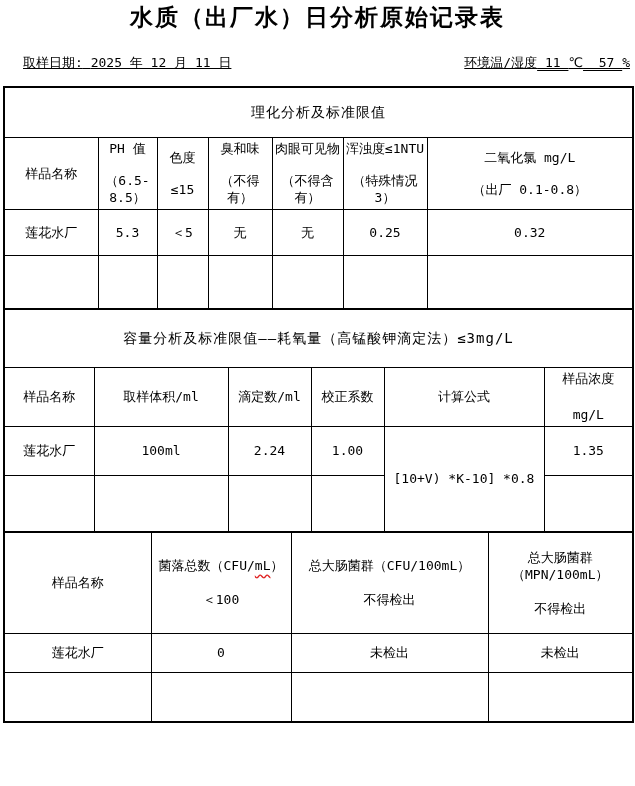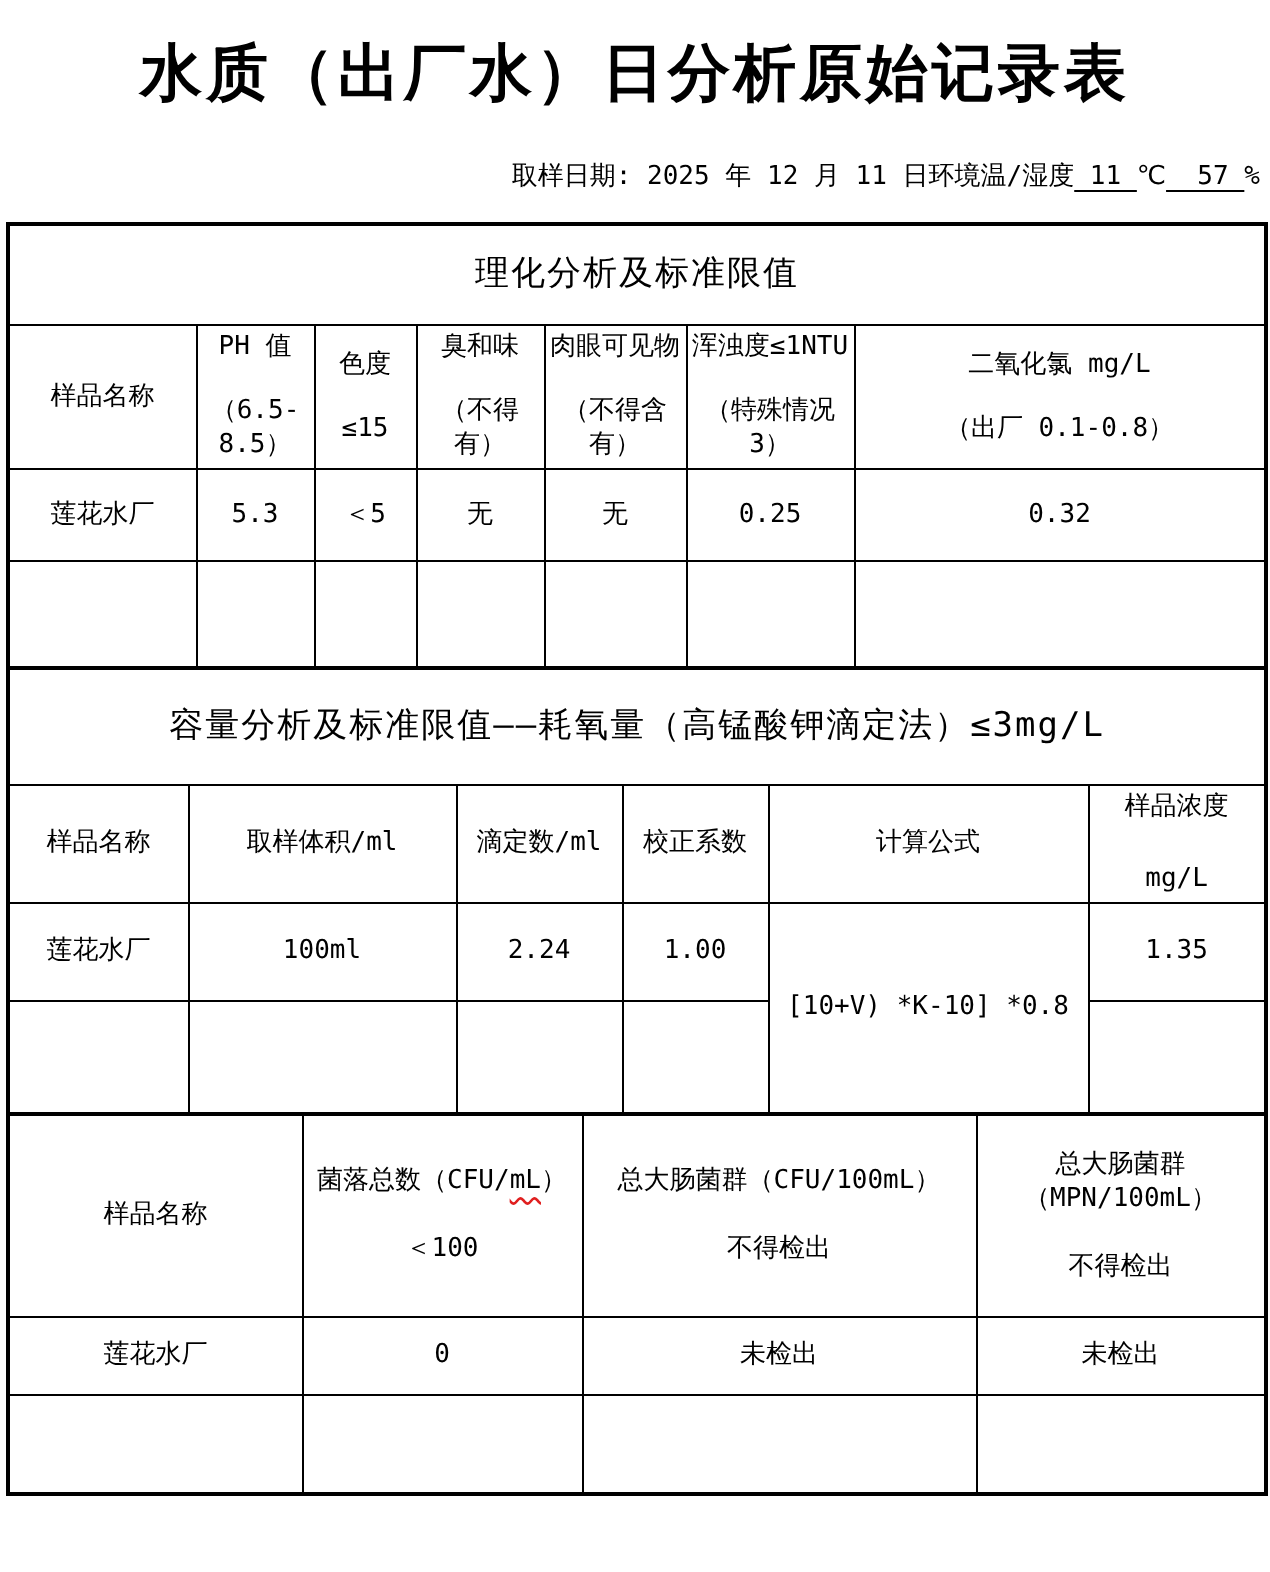--- a/index.html
+++ b/index.html
@@ -9,8 +9,8 @@
     overflow: hidden;
   }
   .page-title {
-    margin: 16px 0 0 0; text-align: center;
-    font-size: 31px; font-weight: bold; letter-spacing: 2px;
+    margin: 2px 0 0 0; text-align: center;
+    font-size: 23px; font-weight: bold; letter-spacing: 2px;
     font-family: "DejaVu Sans", "Liberation Sans", sans-serif;
   }
   .info-row {

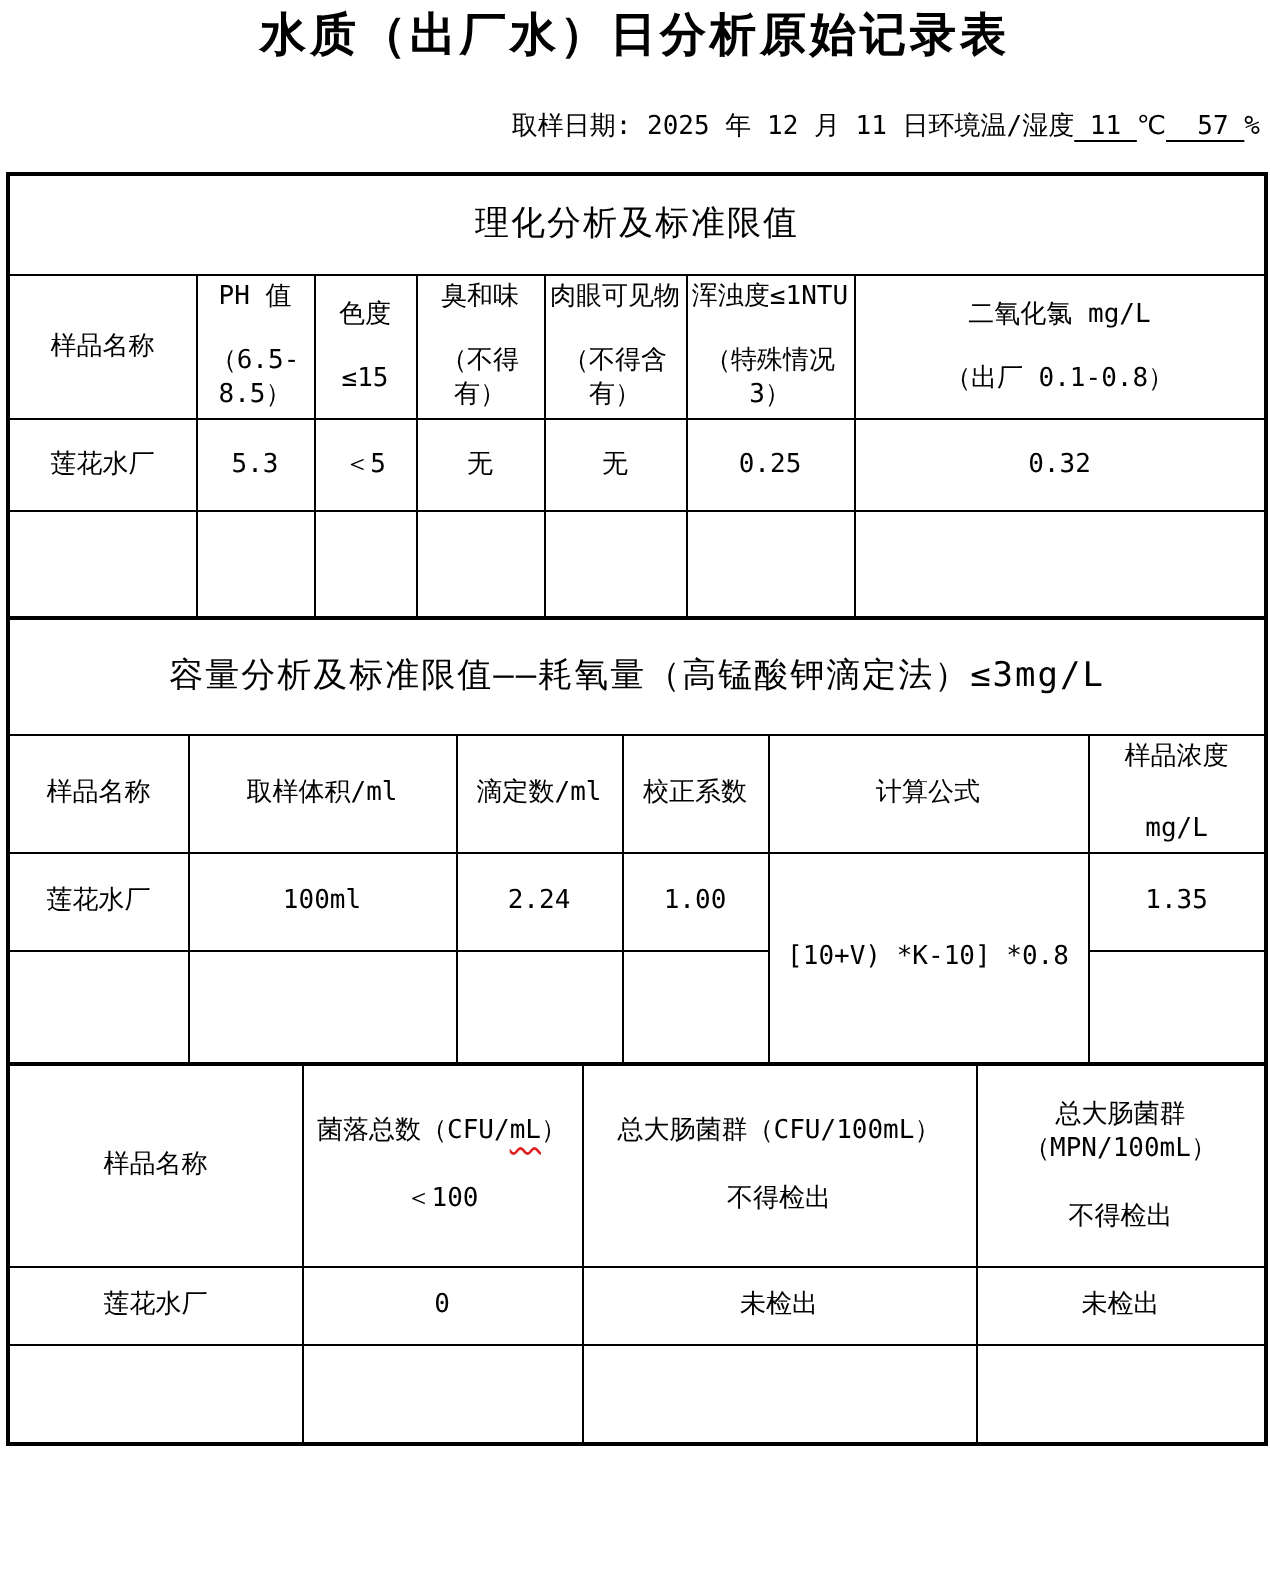--- a/index.html
+++ b/index.html
@@ -15,8 +15,9 @@
   }
   .info-row {
     margin-top: 21px; padding: 0 5px 0 23px;
-    display: flex; justify-content: flex-end; align-items: baseline;
+    display: flex; justify-content: space-between; align-items: baseline;
     font-size: 13px;
+    text-decoration: underline;
   }
   .u { text-decoration: underline; text-underline-offset: 3px; white-space: pre; margin-top: 20px; }
   .tables { margin: 14px 2px 0 3px; }

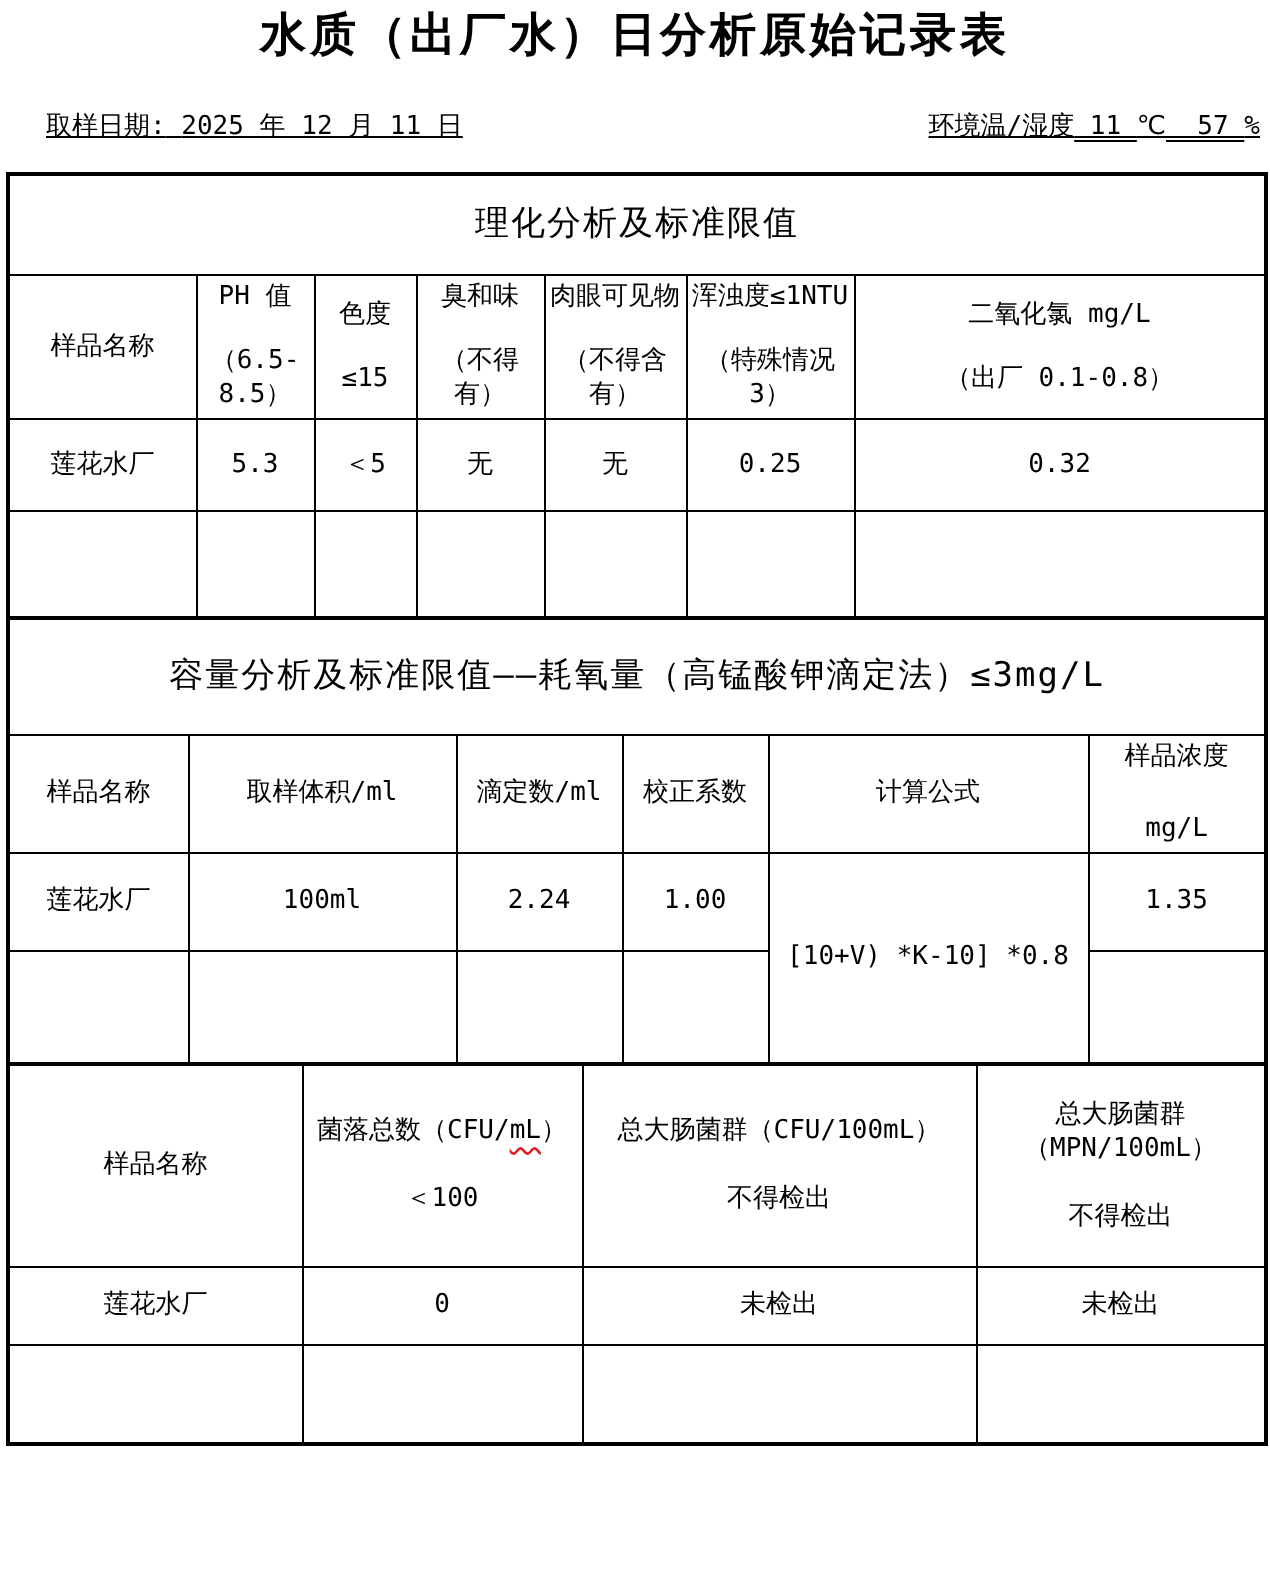--- a/index.html
+++ b/index.html
@@ -30,7 +30,7 @@
     border: 1px solid #000; text-align: center; vertical-align: middle;
     padding: 2px; overflow: hidden; line-height: 1.35;
   }
-  .sect td { font-size: 17px; letter-spacing: 1px; }
+  .sect td { font-size: 14px; letter-spacing: 1px; }
   .h49 td { height: 45px; } .h71 td { height: 67px; } .h45 td { height: 41px; }
   .h52 td { height: 48px; } .h57 td { height: 53px; } .h58 td { height: 54px; }
   .h48 td { height: 44px; } .h55 td { height: 51px; } .h54 td { height: 50px; }

